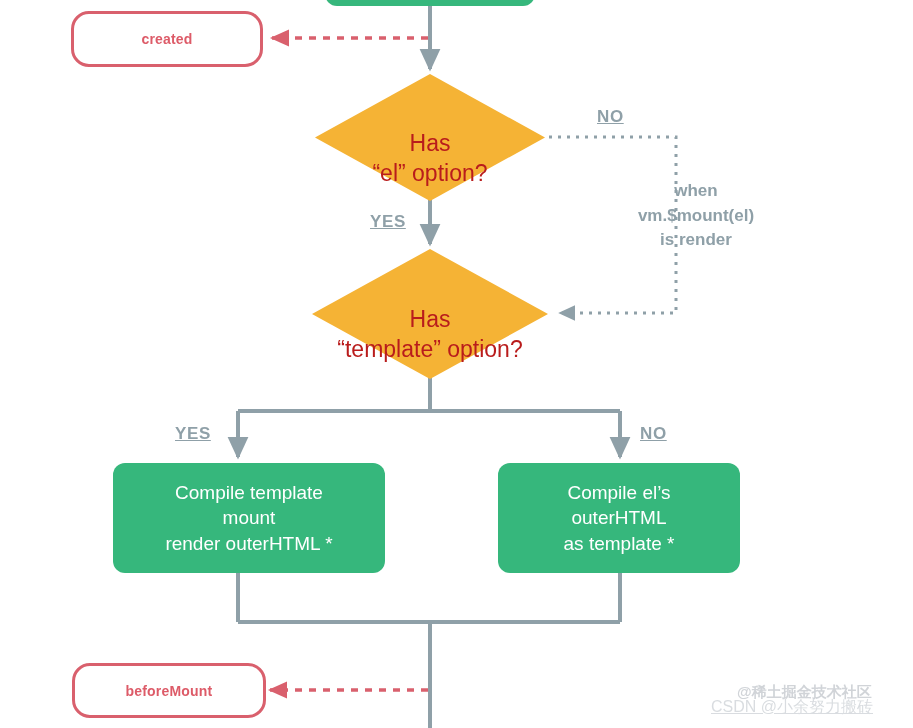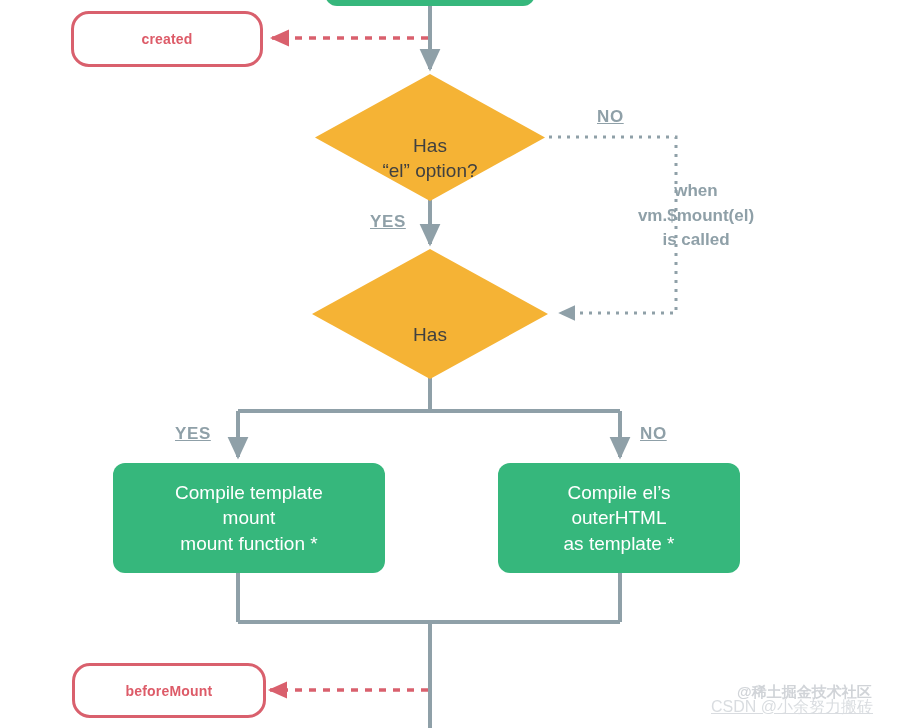--- a/index.html
+++ b/index.html
@@ -75,8 +75,8 @@
   .decision .dtext {
     position: relative;
     z-index: 2;
-    color: #404040;
-    font-size: 19px;
+    color: #b91c1c;
+    font-size: 23px;
     line-height: 1.3;
     white-space: nowrap;
     margin-top: 42px;

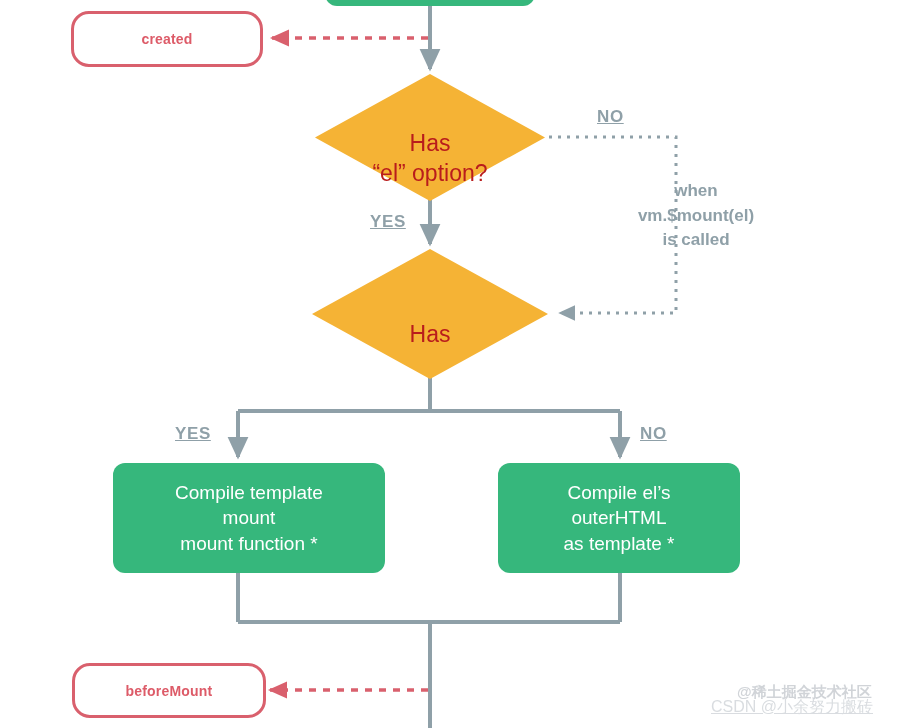--- a/index.html
+++ b/index.html
@@ -187,7 +187,7 @@
   <div class="note" style="left:606px; top:179px; width:180px;">
     <span>when</span><br>
     <span>vm.$mount(el)</span><br>
-    <span>is called</span>
+    <span>is render</span>
   </div>
 
   <div class="node process" style="left:113px; top:463px; width:272px; height:110px;">

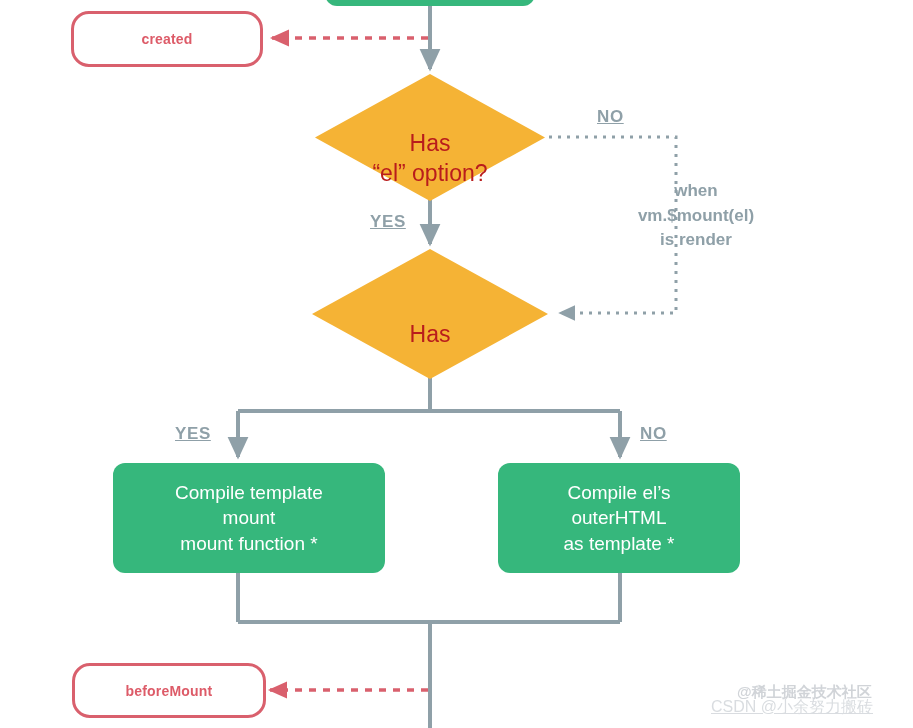--- a/index.html
+++ b/index.html
@@ -173,6 +173,7 @@
     <span class="dia"></span>
     <span class="dtext">
       <span>Has</span><br>
+      <span>“template” option?</span>
     </span>
   </div>
 

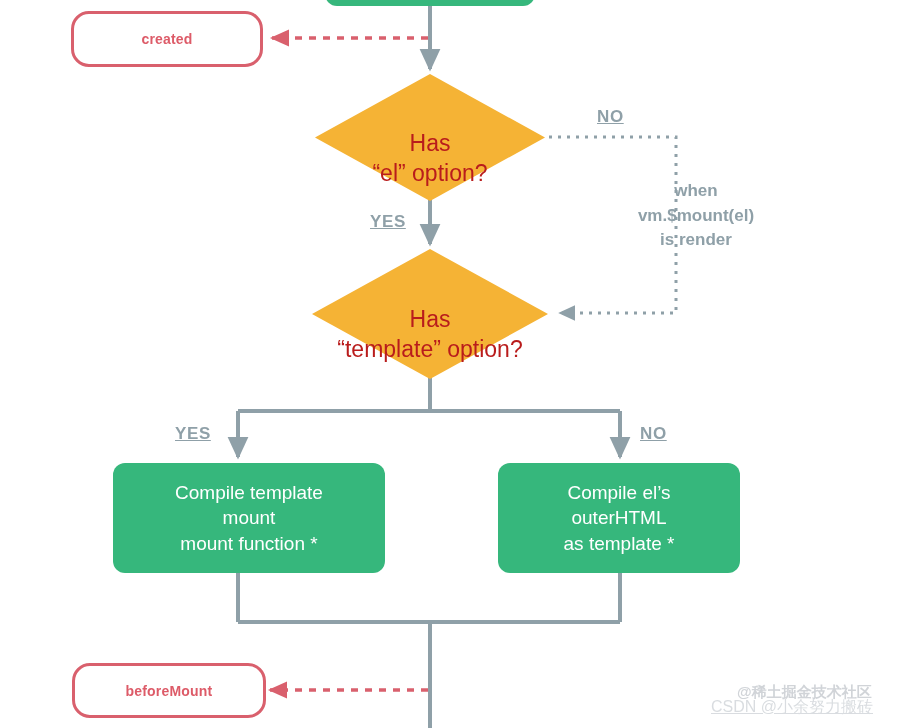--- a/index.html
+++ b/index.html
@@ -195,7 +195,7 @@
     <span>
       <span>Compile template</span><br>
       <span>mount</span><br>
-      <span>mount function *</span>
+      <span>render outerHTML *</span>
     </span>
   </div>
 

